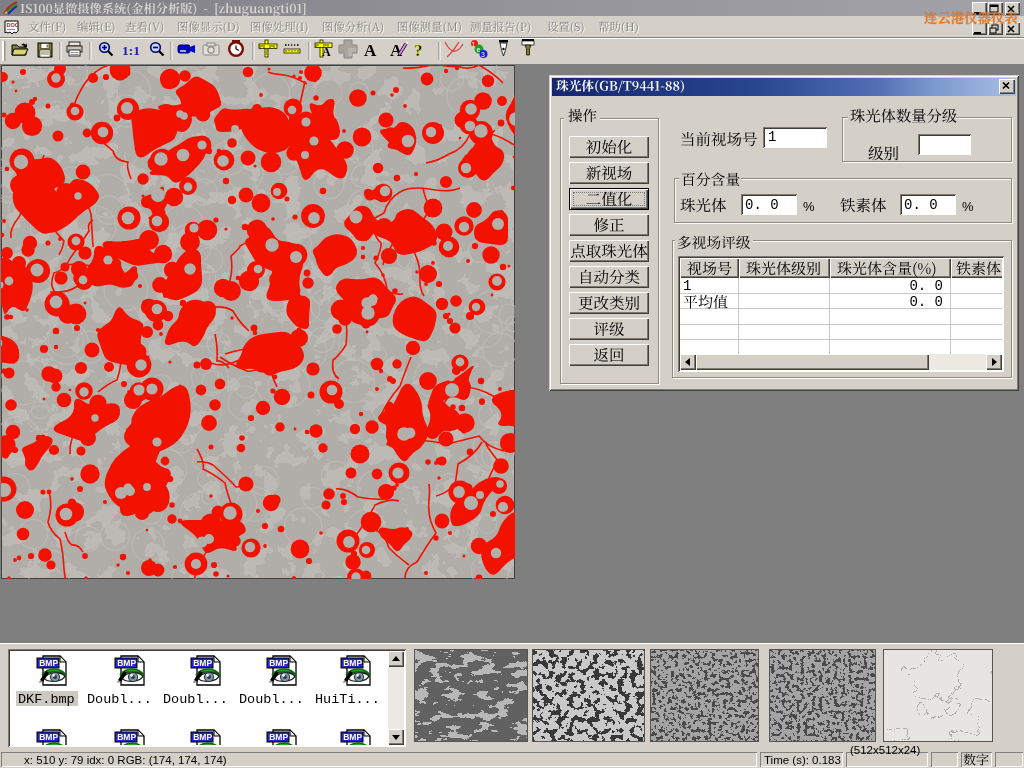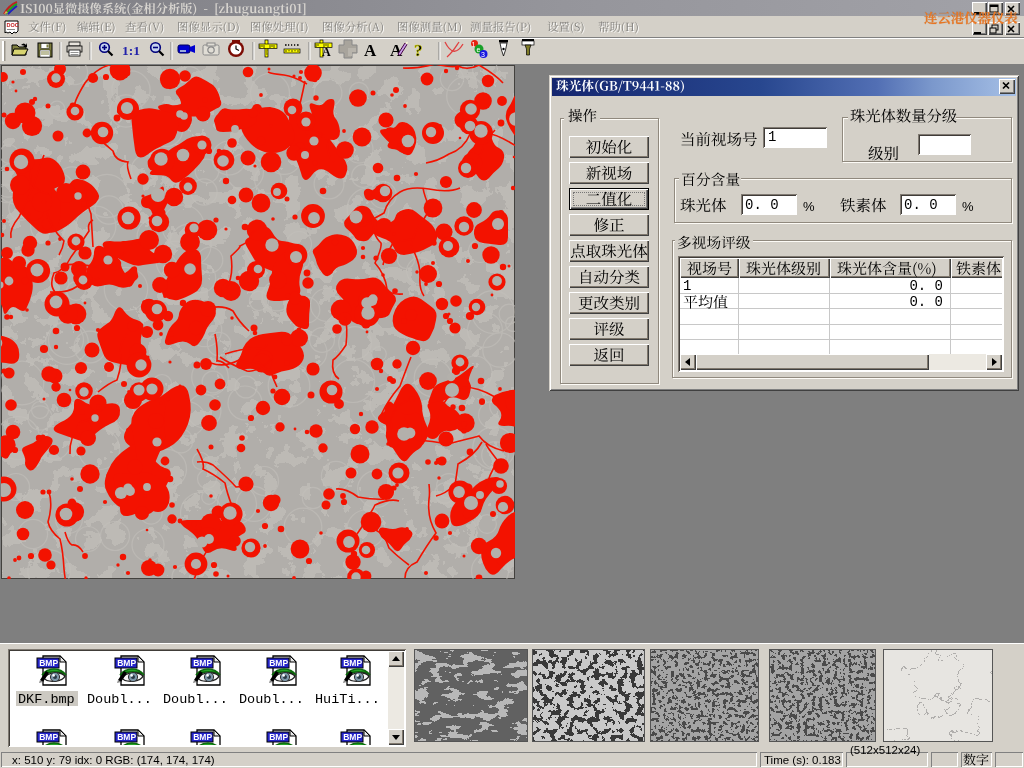--- a/index.html
+++ b/index.html
@@ -1109,7 +1109,7 @@
 <div class="abs" style="left:931px;top:752px;width:27px;height:15px;box-shadow:inset 1px 1px 0 #808080, inset -1px -1px 0 #fff;"></div>
 <div class="abs" style="left:961px;top:752px;width:31px;height:15px;box-shadow:inset 1px 1px 0 #808080, inset -1px -1px 0 #fff;"></div>
 <div class="abs" style="left:995px;top:752px;width:28px;height:15px;box-shadow:inset 1px 1px 0 #808080, inset -1px -1px 0 #fff;"></div>
-<div class="abs" style="left:12px;top:754px;font-size:11.5px;color:#000;">x: 510 y: 79 idx: 0 RGB: (174, 174, 174)</div>
+<div class="abs" style="left:24px;top:754px;font-size:11.5px;color:#000;">x: 510 y: 79 idx: 0 RGB: (174, 174, 174)</div>
 <div class="abs" style="left:764px;top:754px;font-size:11.5px;color:#000;">Time (s): 0.183</div>
 <div class="abs" style="left:850px;top:744px;font-size:11.5px;color:#000;">(512x512x24)</div>
 

